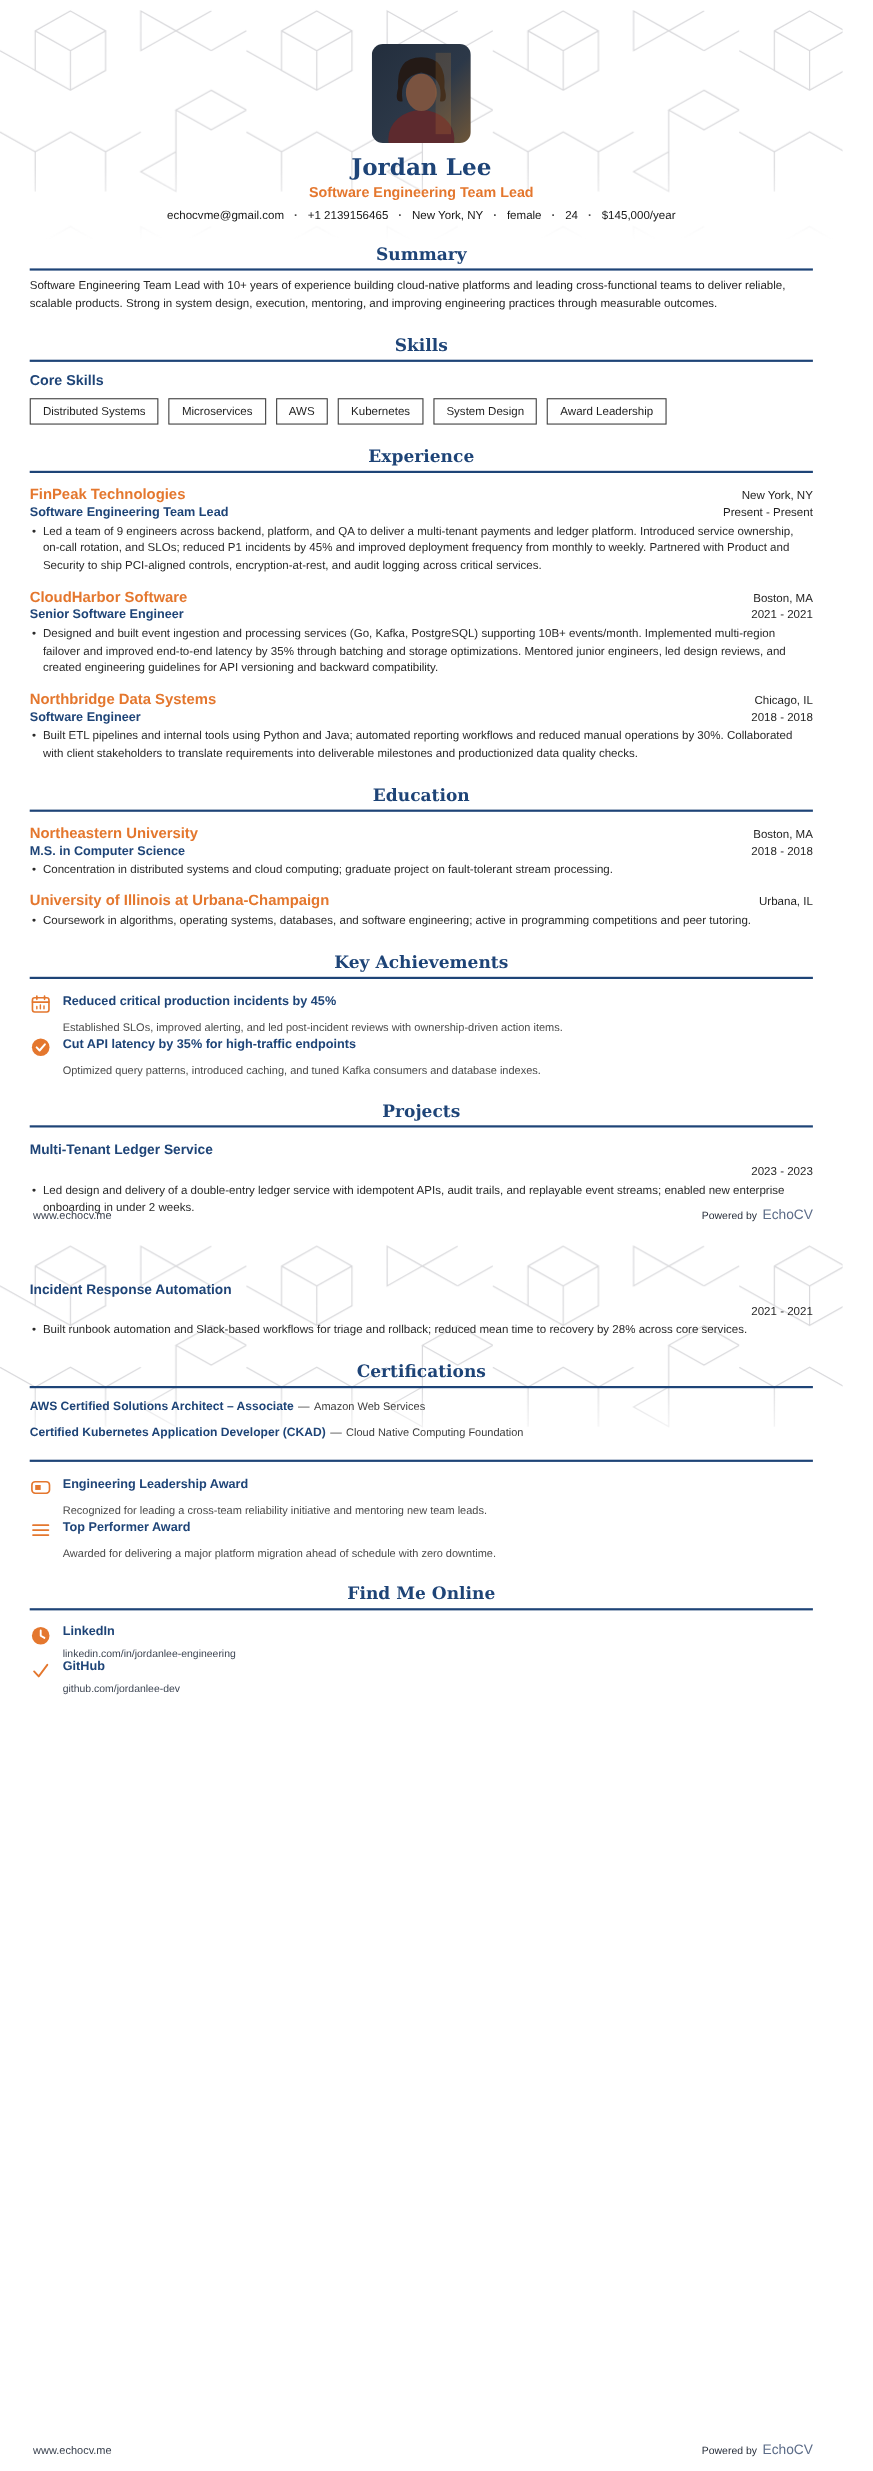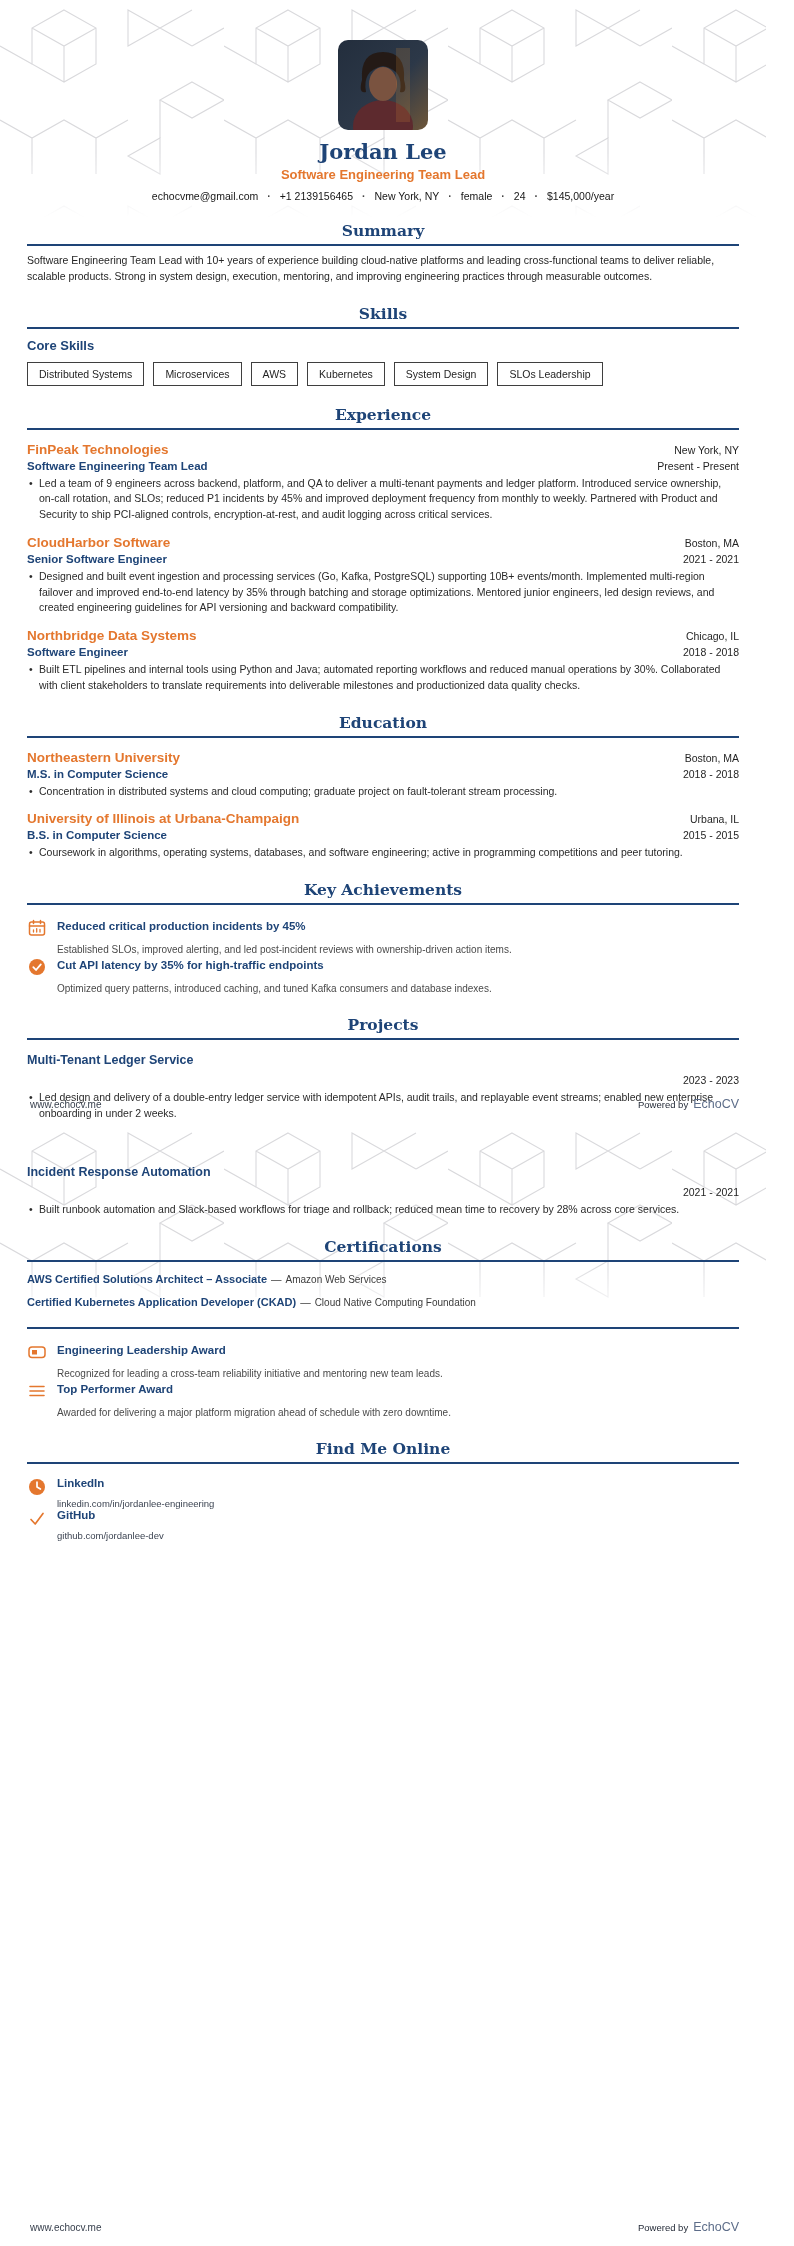--- a/index.html
+++ b/index.html
@@ -132,7 +132,7 @@
           <span class="chip">AWS</span>
           <span class="chip">Kubernetes</span>
           <span class="chip">System Design</span>
-          <span class="chip">SLOs Leadership</span>
+          <span class="chip">Award Leadership</span>
         </div>
       </div>
 

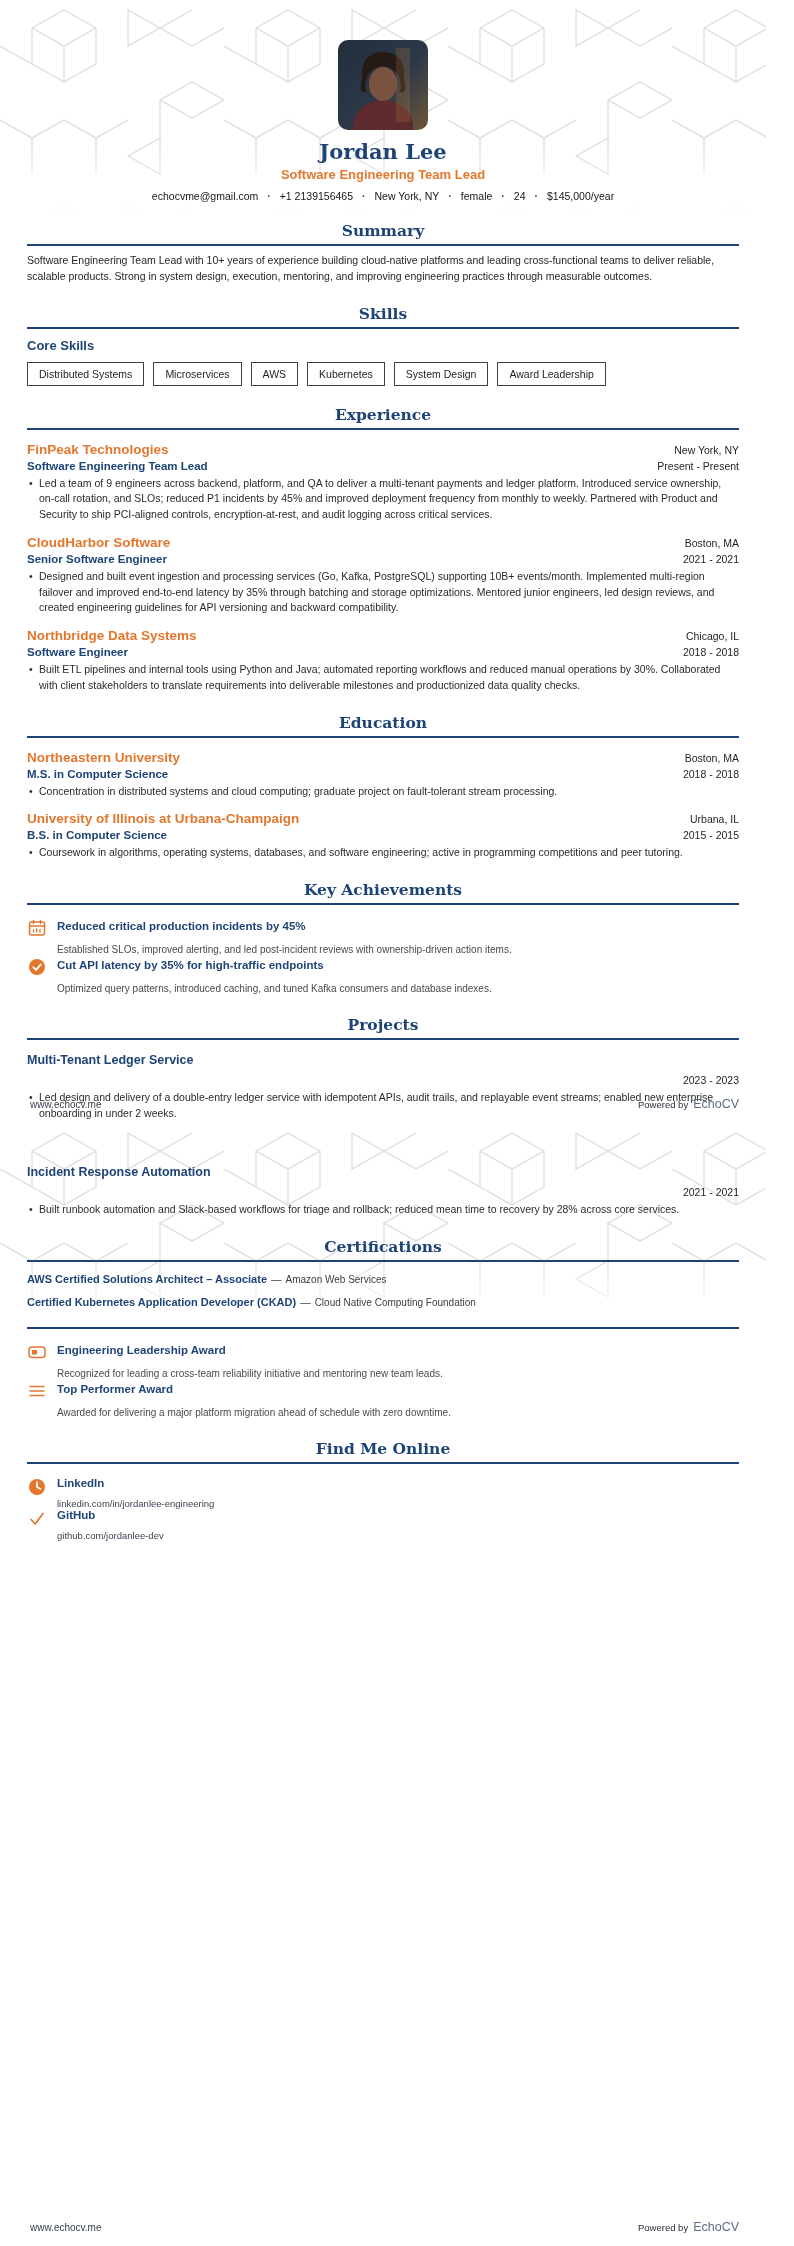--- a/index.html
+++ b/index.html
@@ -206,10 +206,6 @@
             <span class="company">University of Illinois at Urbana-Champaign</span>
             <span class="loc">Urbana, IL</span>
           </div>
-          <div class="row">
-            <span class="role">B.S. in Computer Science</span>
-            <span class="dates">2015 - 2015</span>
-          </div>
           <ul class="bullets">
               <li>Coursework in algorithms, operating systems, databases, and software engineering; active in programming competitions and peer tutoring.</li>
             </ul>

